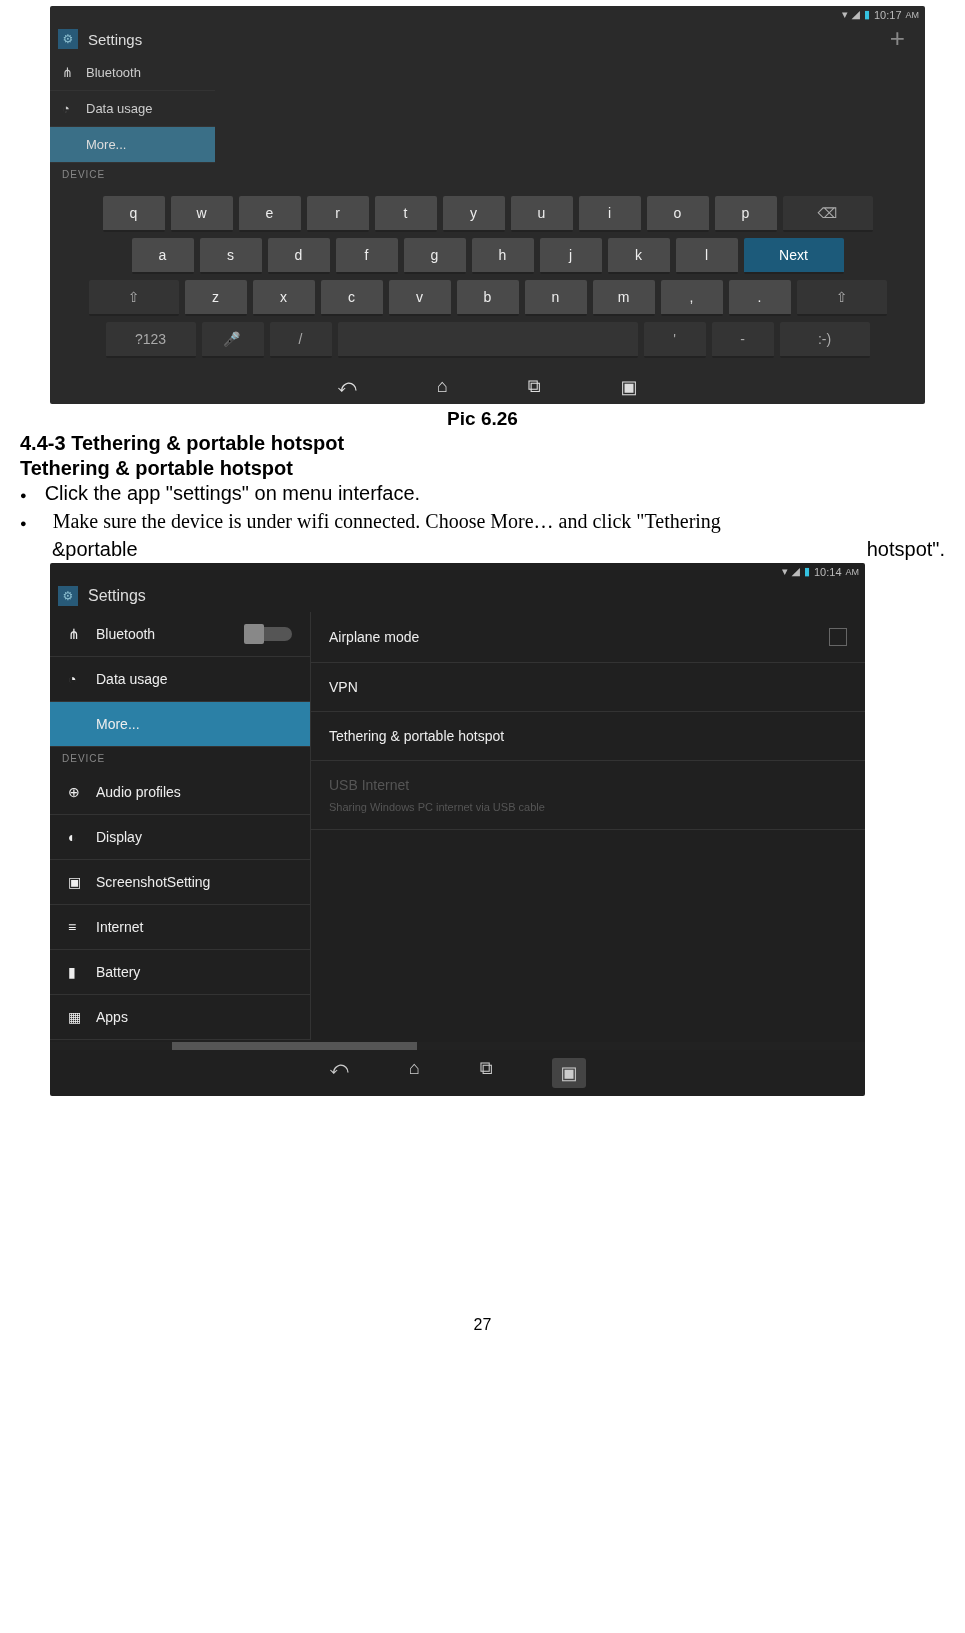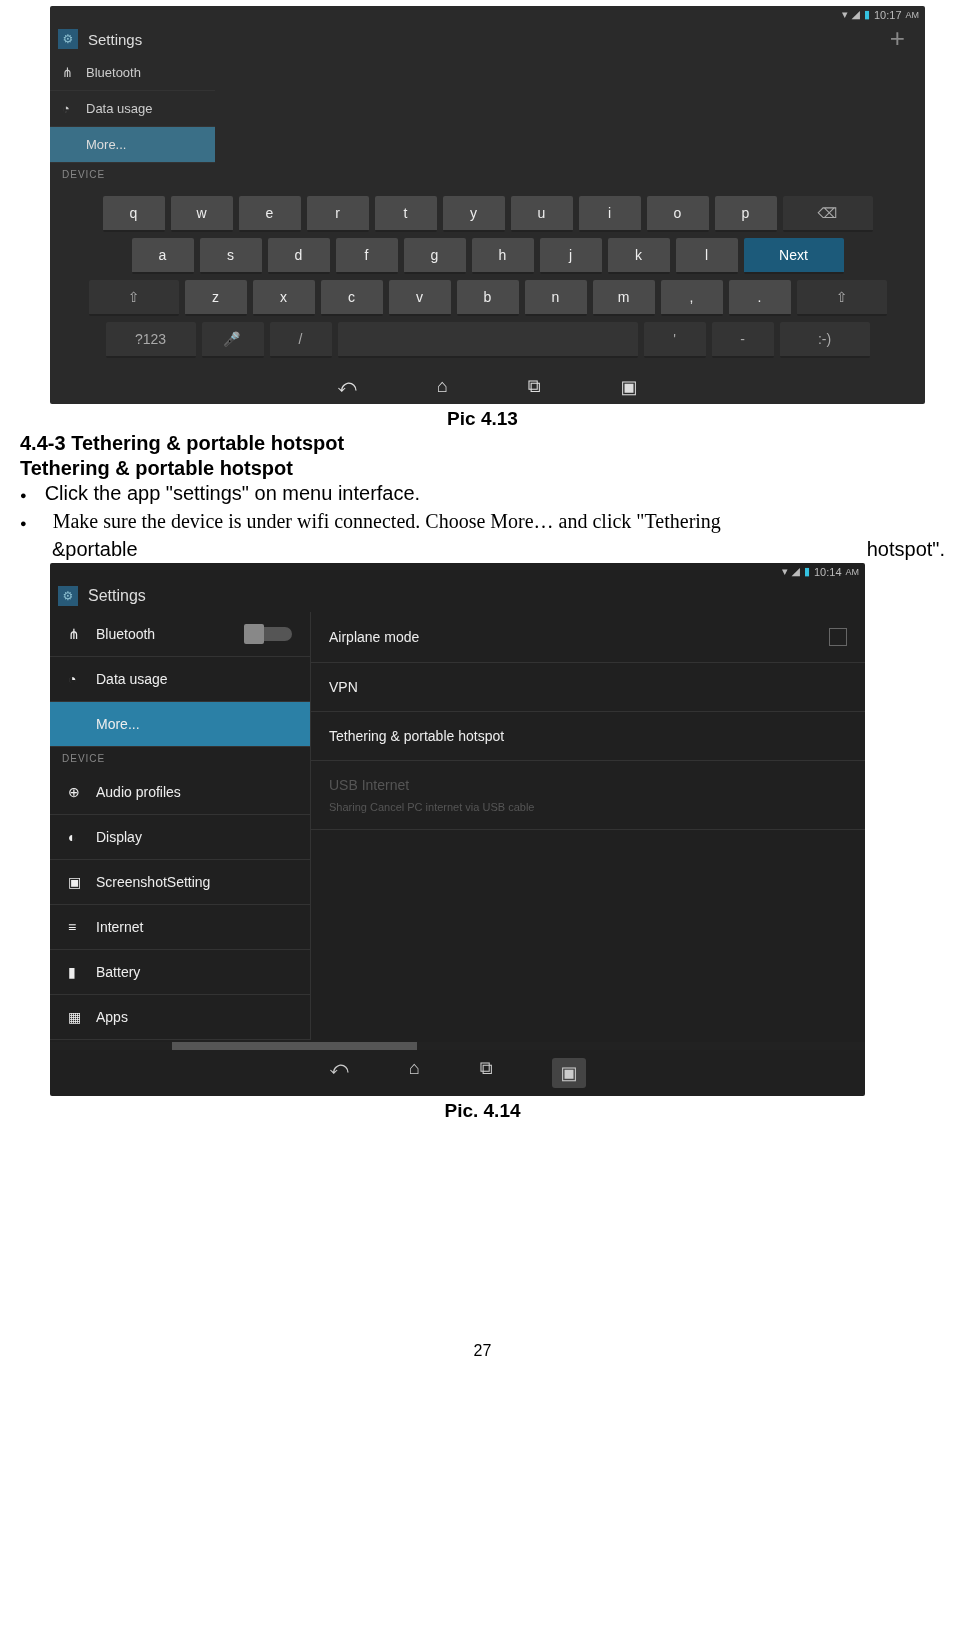--- a/index.html
+++ b/index.html
@@ -213,7 +213,7 @@
     </div>
   </div>
 
-  <div class="caption">Pic 4.13</div>
+  <div class="caption">Pic 6.26</div>
 
   <div class="h4">4.4-3 Tethering &amp; portable hotspot</div>
   <div class="h4">Tethering &amp; portable hotspot</div>

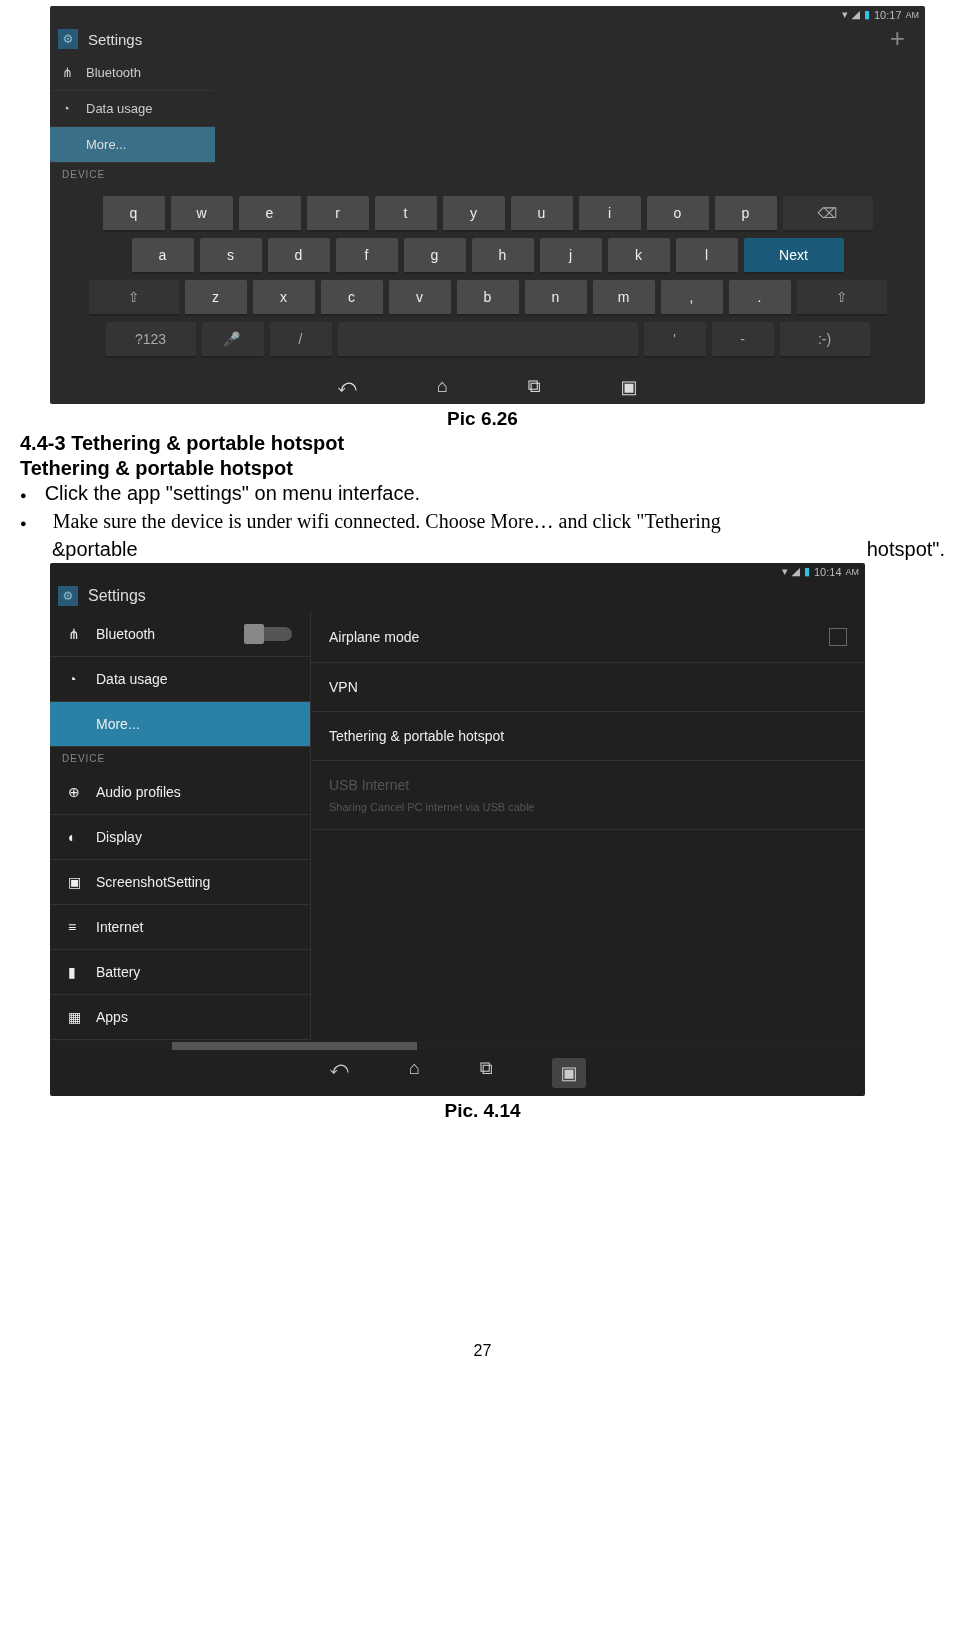--- a/index.html
+++ b/index.html
@@ -297,7 +297,7 @@
         </div>
         <div class="r-item dim">
           <span>USB Internet</span>
-          <span class="sub">Sharing Cancel PC internet via USB cable</span>
+          <span class="sub">Sharing Windows PC internet via USB cable</span>
         </div>
       </div>
     </div>

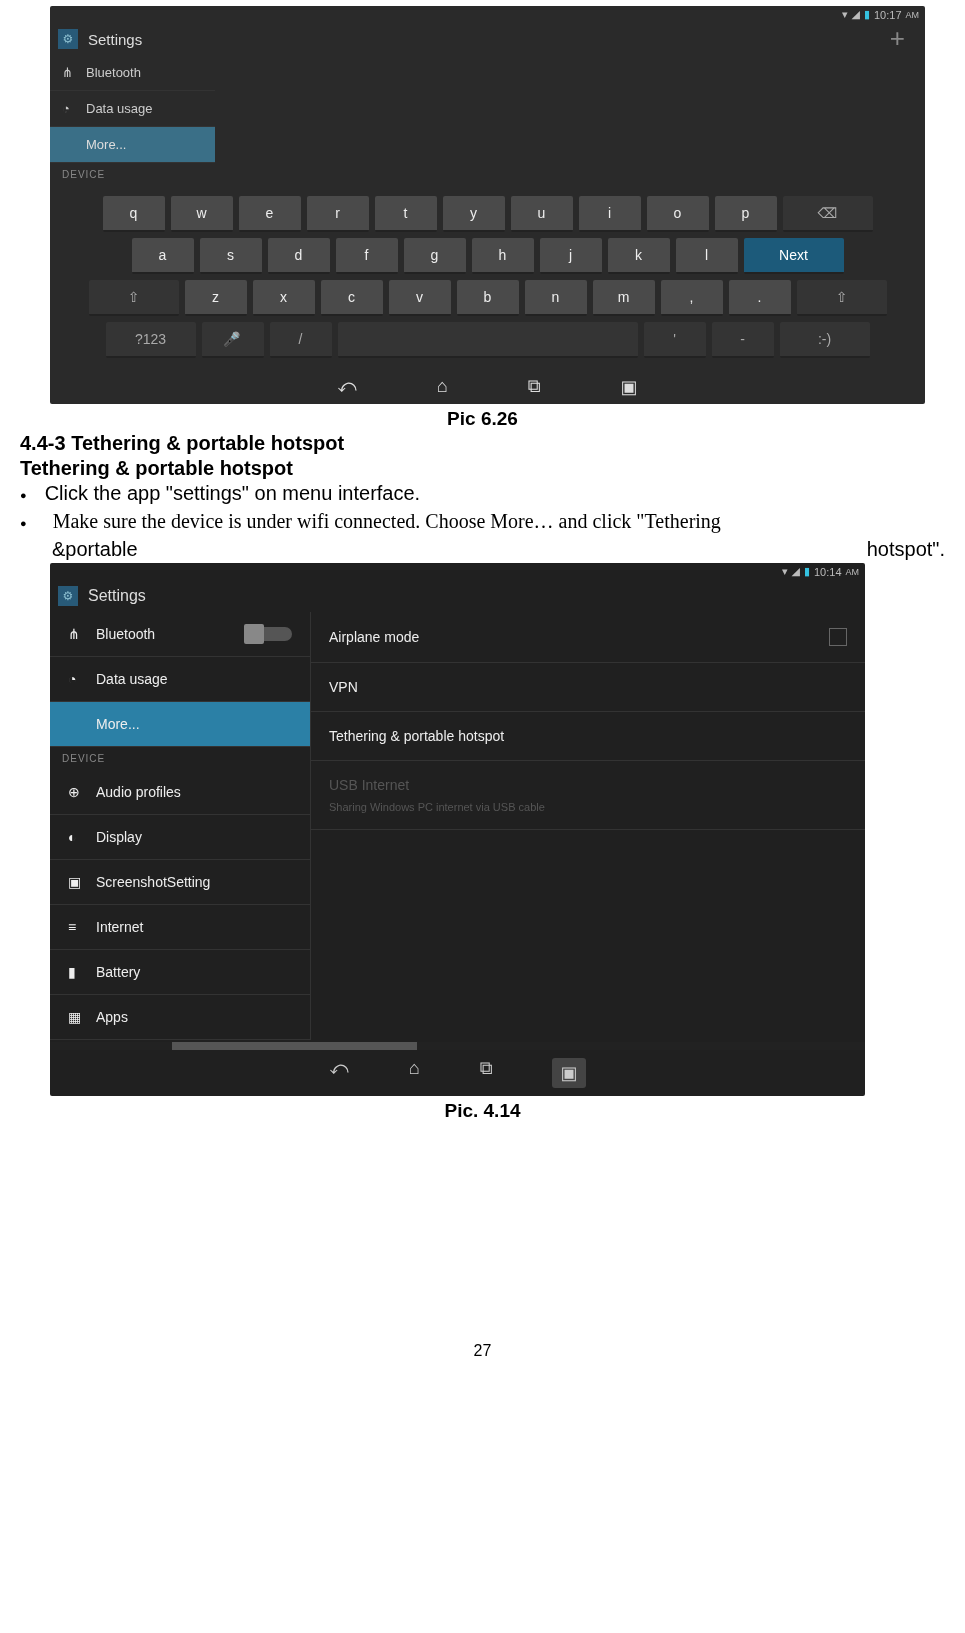--- a/index.html
+++ b/index.html
@@ -310,7 +310,6 @@
     </div>
   </div>
 
-  <div class="caption">Pic. 4.14</div>
 
   <div class="page-num">27</div>
 </div>

